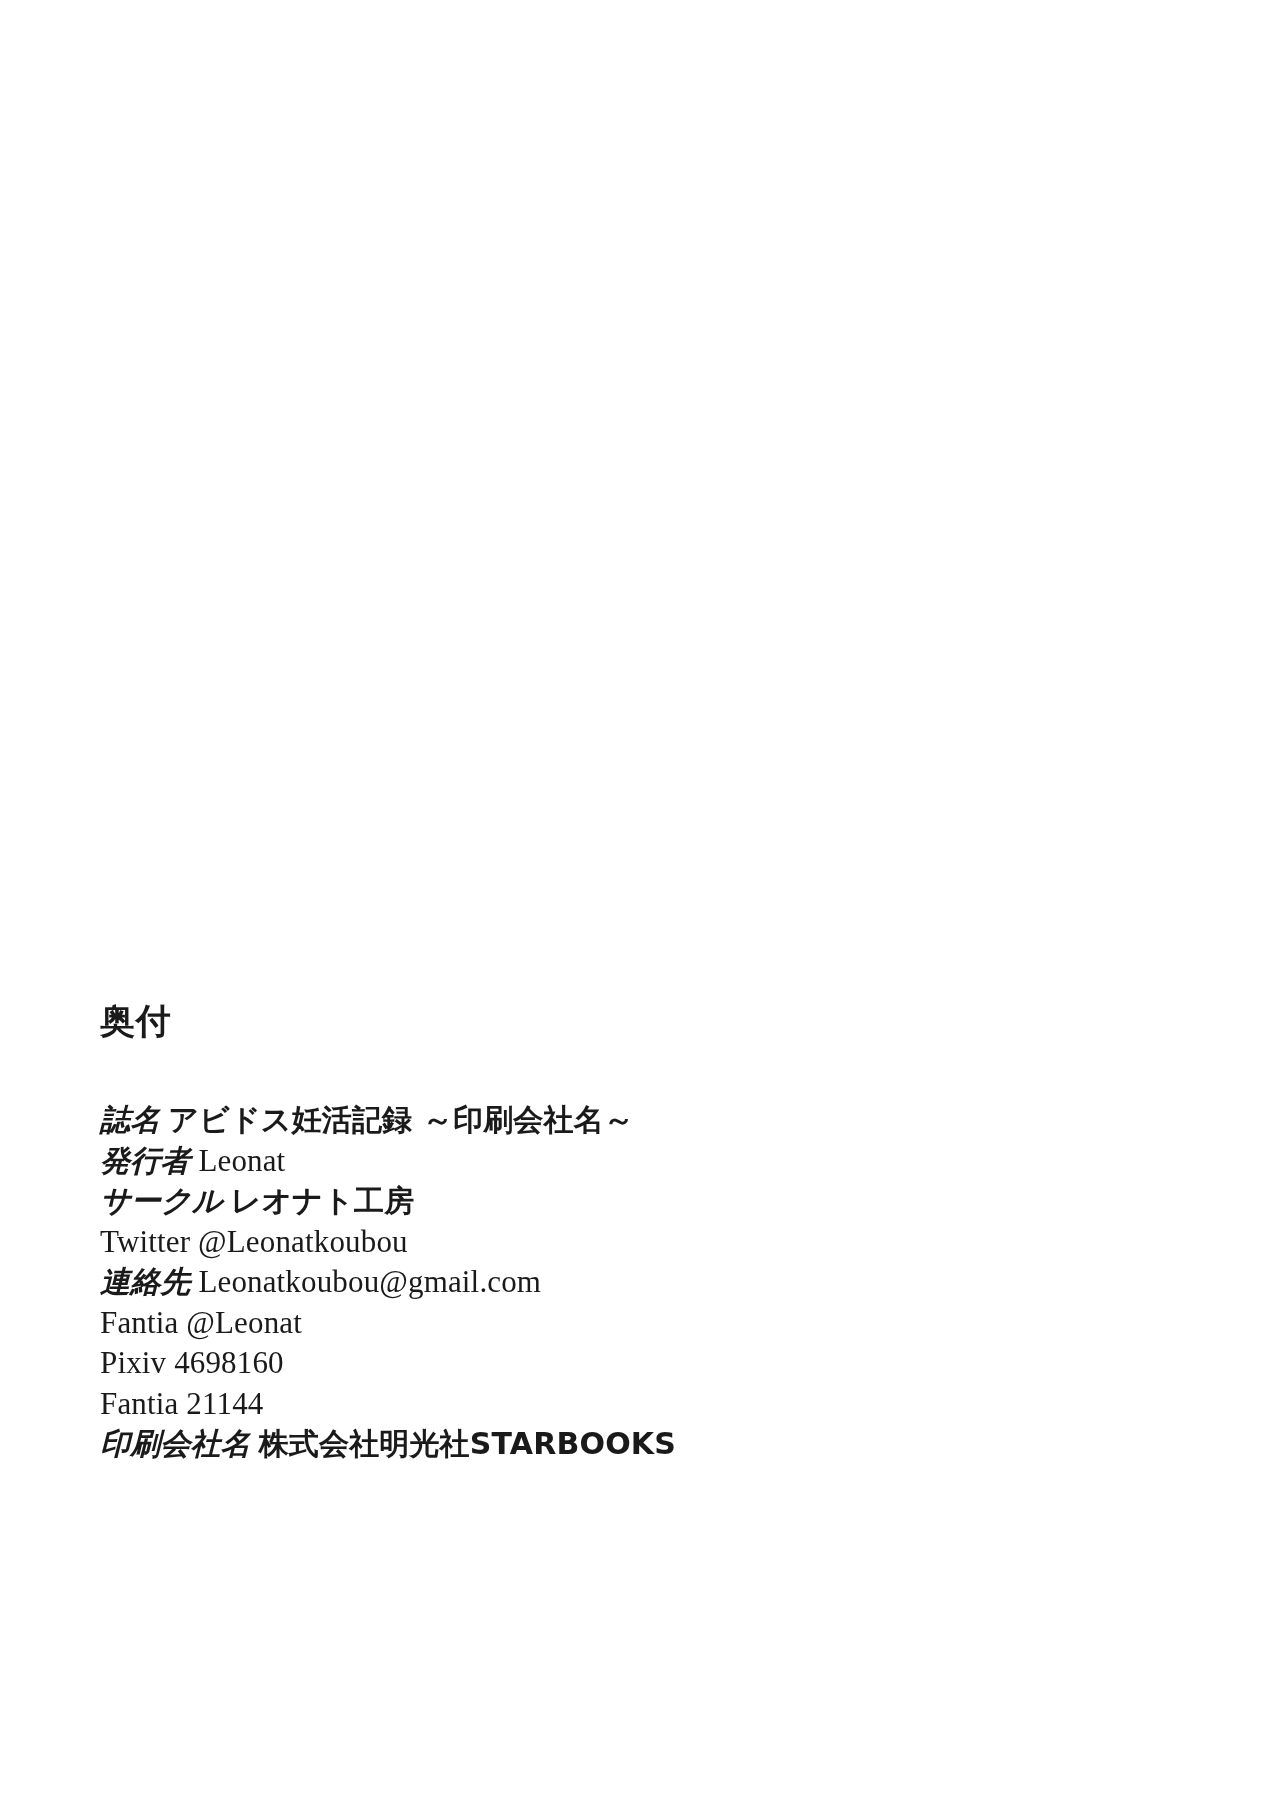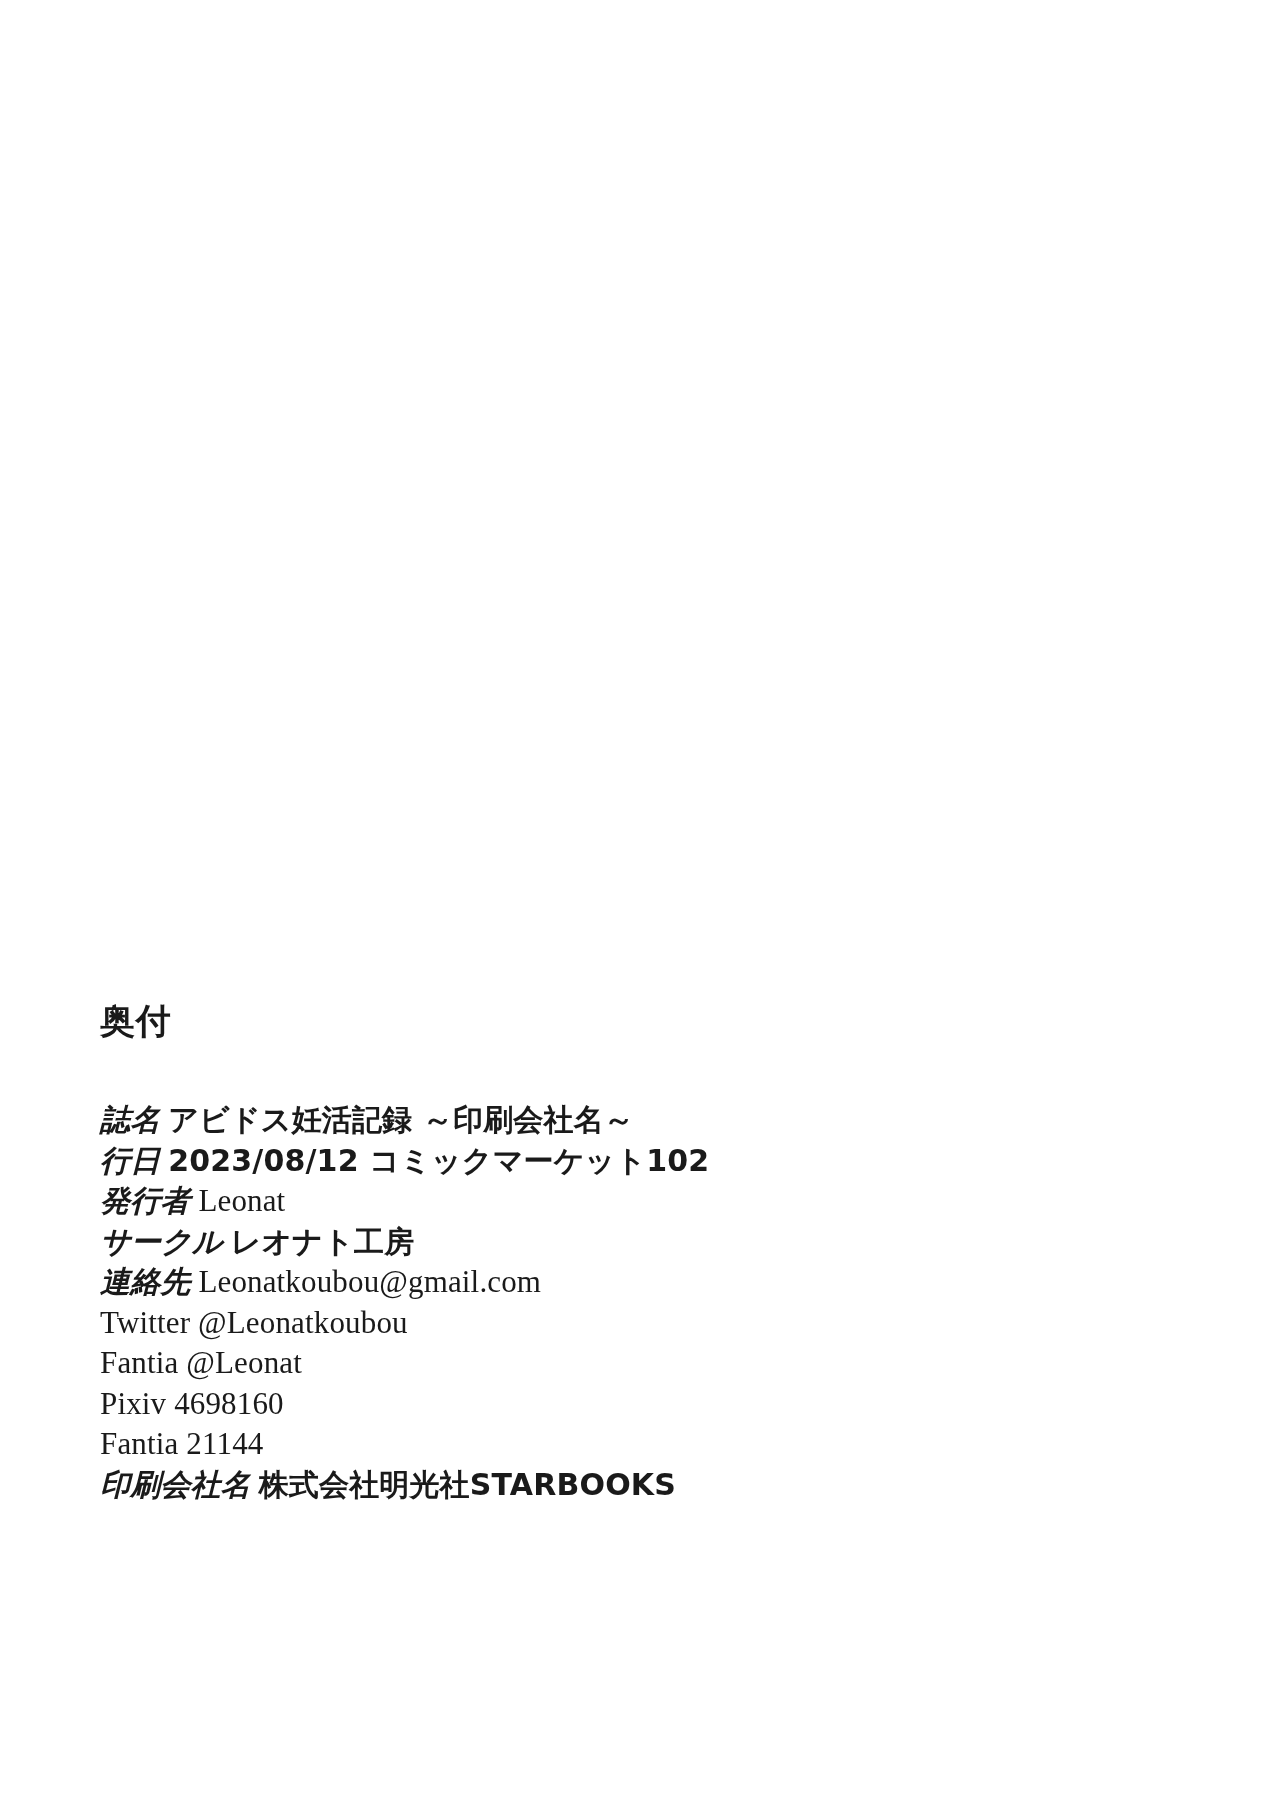--- a/index.html
+++ b/index.html
@@ -68,7 +68,6 @@
     <div class="colophon-heading">奥付</div>
     <ul class="colophon-list">
         <li class="colophon-line"><span class="lbl">誌名</span> <span class="val-jp">アビドス妊活記録 ～印刷会社名～</span></li>
-        <li class="colophon-line"><span class="lbl">行日</span> <span class="val-jp">2023/08/12 コミックマーケット102</span></li>
         <li class="colophon-line"><span class="lbl">発行者</span> <span class="val">Leonat</span></li>
         <li class="colophon-line"><span class="lbl">サークル</span> <span class="val-jp">レオナト工房</span></li>
         <li class="colophon-line"><span class="lbl">連絡先</span> <span class="val">Leonatkoubou@gmail.com</span></li>

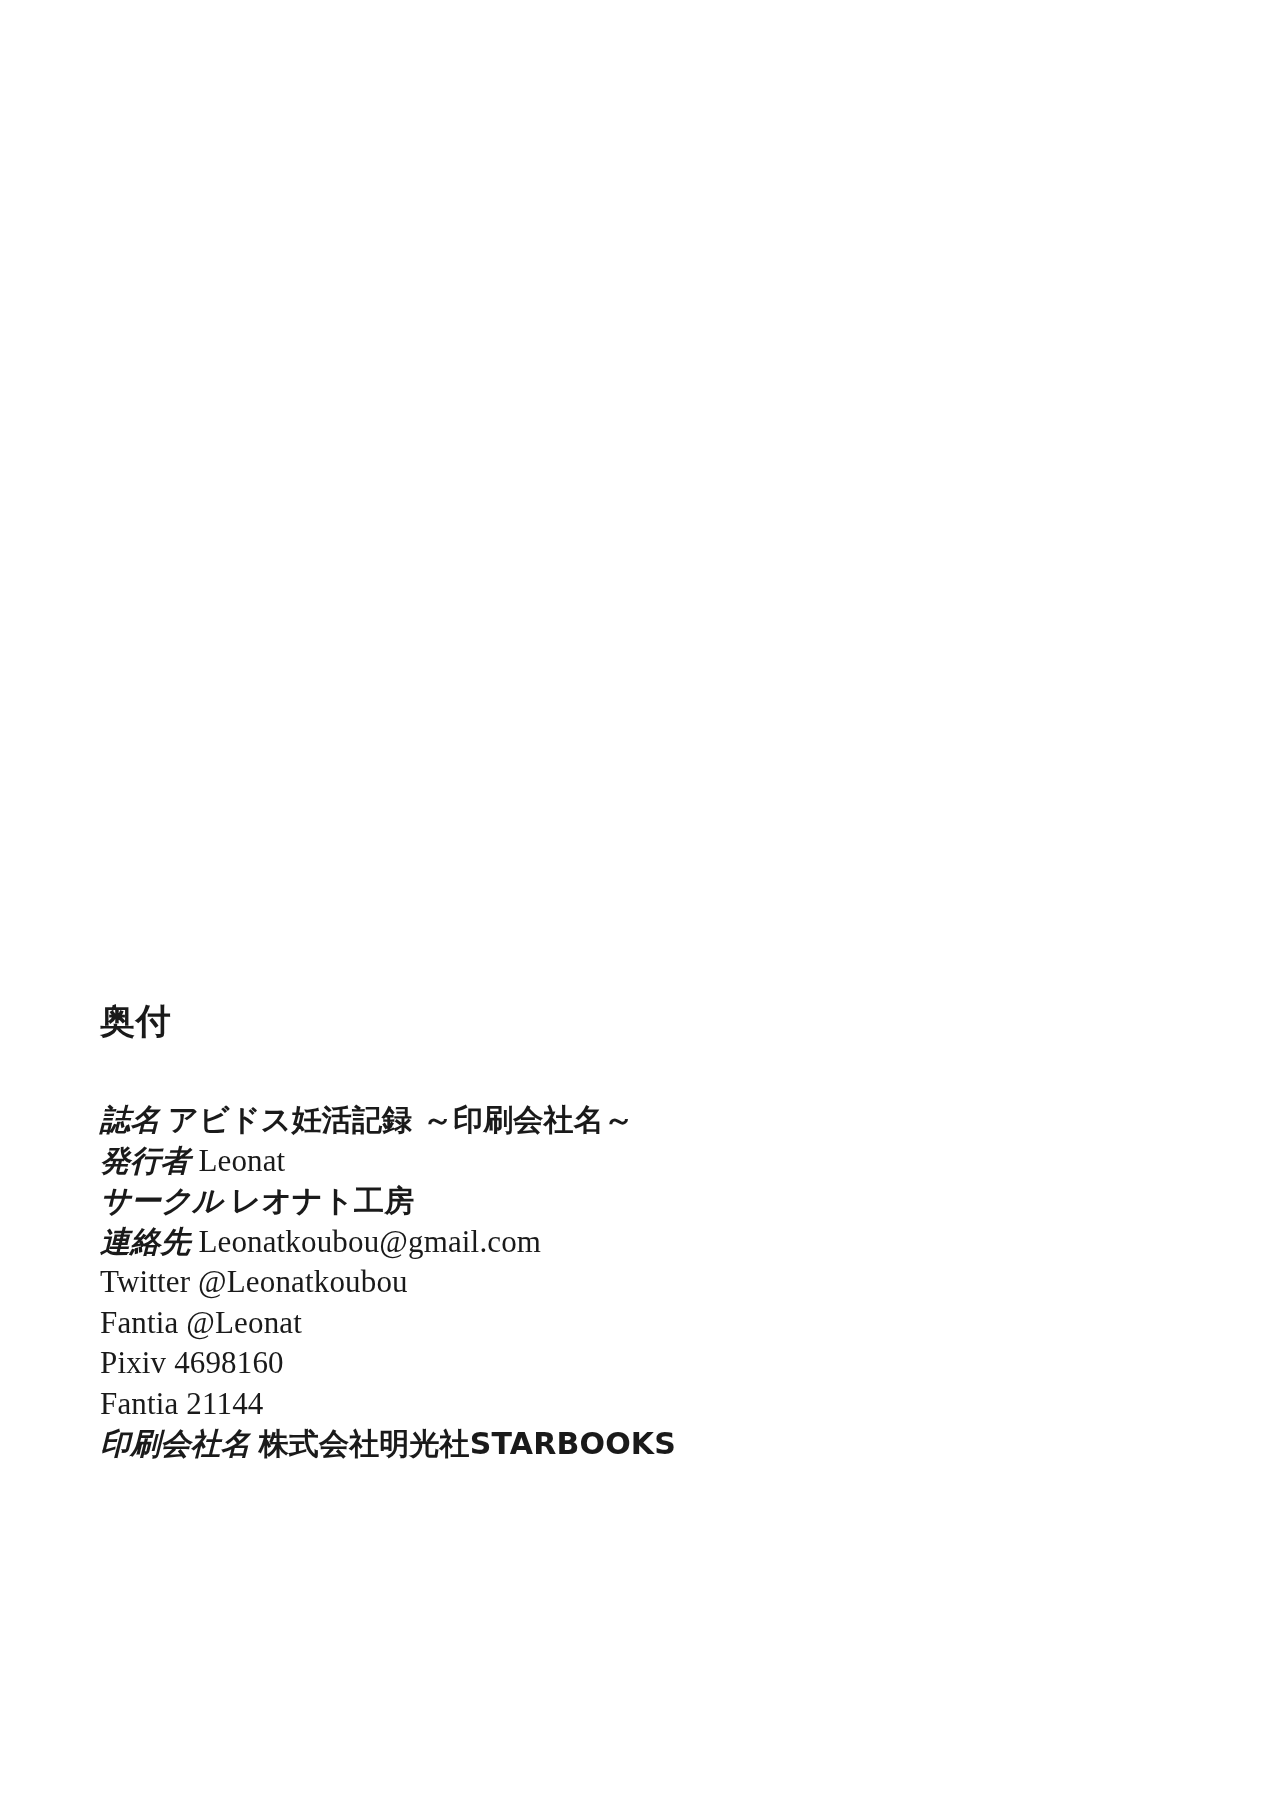--- a/index.html
+++ b/index.html
@@ -70,8 +70,8 @@
         <li class="colophon-line"><span class="lbl">誌名</span> <span class="val-jp">アビドス妊活記録 ～印刷会社名～</span></li>
         <li class="colophon-line"><span class="lbl">発行者</span> <span class="val">Leonat</span></li>
         <li class="colophon-line"><span class="lbl">サークル</span> <span class="val-jp">レオナト工房</span></li>
+        <li class="colophon-line"><span class="val">Twitter</span> <span class="val">@Leonatkoubou</span></li>
         <li class="colophon-line"><span class="lbl">連絡先</span> <span class="val">Leonatkoubou@gmail.com</span></li>
-        <li class="colophon-line"><span class="val">Twitter</span> <span class="val">@Leonatkoubou</span></li>
         <li class="colophon-line"><span class="val">Fantia</span> <span class="val">@Leonat</span></li>
         <li class="colophon-line"><span class="val">Pixiv</span> <span class="val">4698160</span></li>
         <li class="colophon-line"><span class="val">Fantia</span> <span class="val">21144</span></li>

